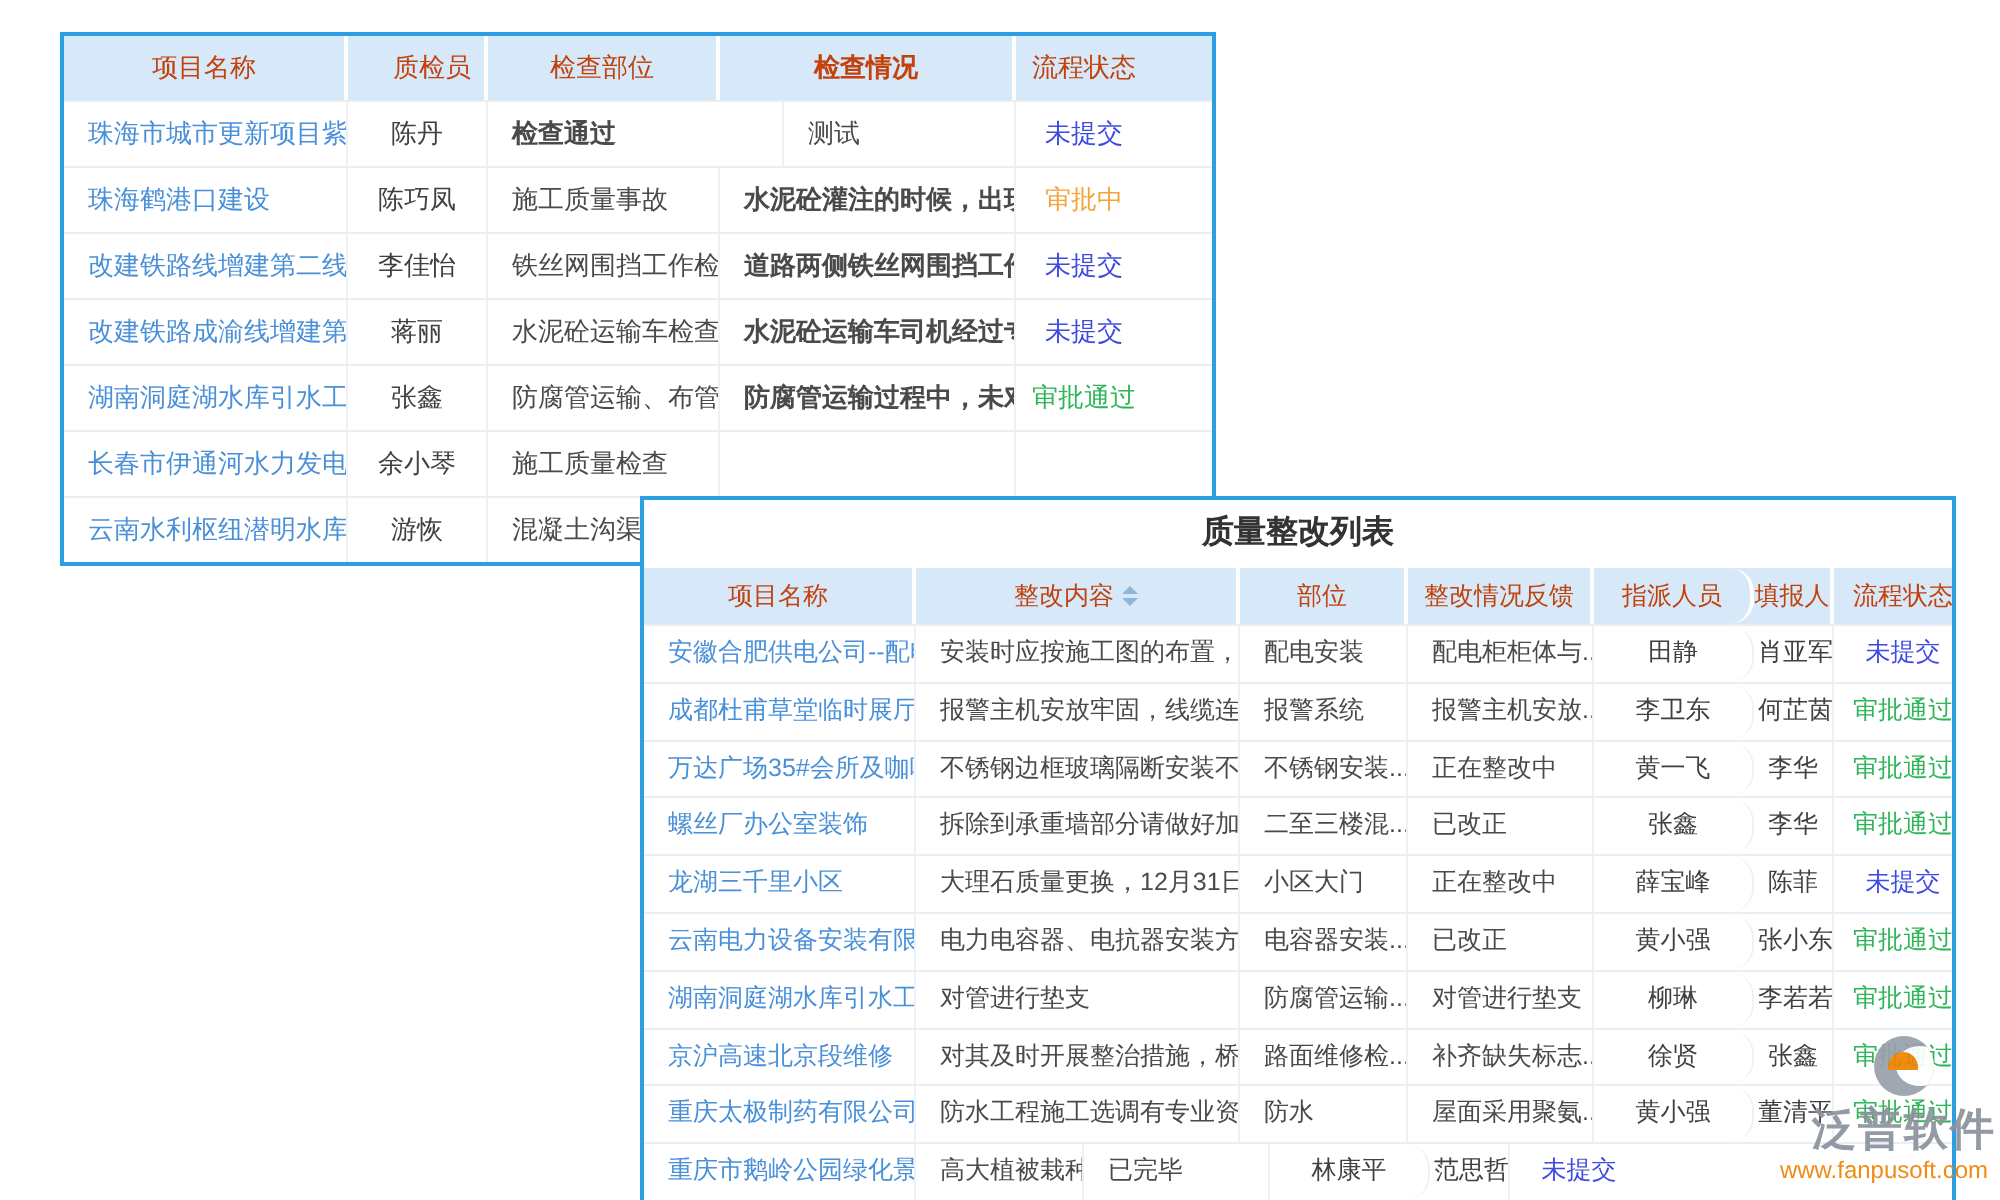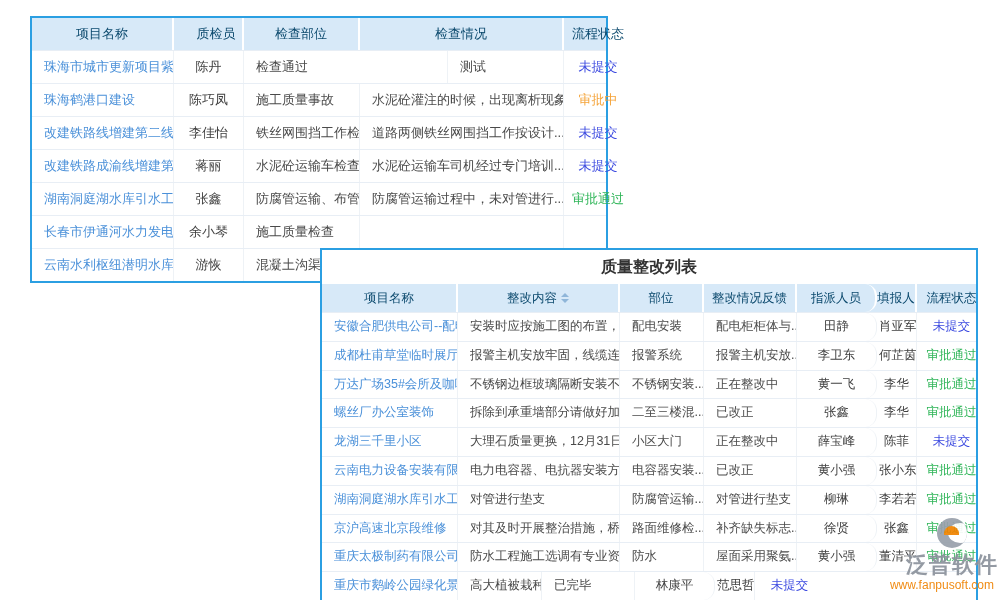--- a/index.html
+++ b/index.html
@@ -23,7 +23,7 @@
   #t1 .hdr{height:32px;line-height:32px;}
   #t2 .hdr{height:28px;line-height:28px;}
   .hdr .cell{
-    color:#0c4a6e;font-size:13px;text-align:center;
+    color:#c2410c;font-size:13px;text-align:center;
     border-right:2px solid #ffffff;
     display:flex;align-items:center;justify-content:center;gap:4px;
   }

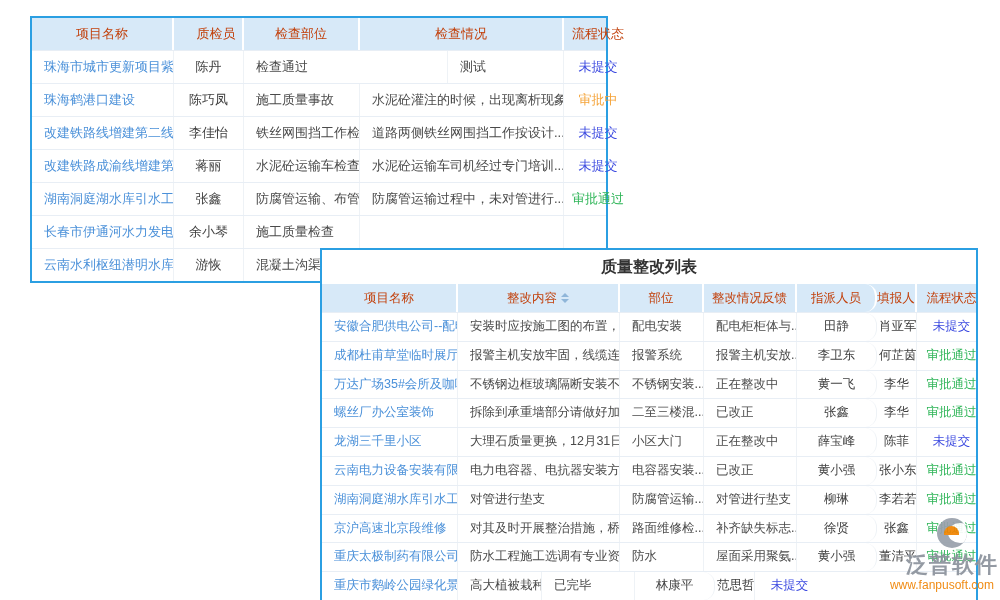--- a/index.html
+++ b/index.html
@@ -45,7 +45,7 @@
   .person{color:#404040;}
   
   .t1c0{width:142px;} .t1c1{width:70px;padding-left:16px;} .t1c2{width:116px;}
-  .t1c3{width:204px;} .t1c4{width:68px;}
+  .t1c3{width:148px;font-weight:bold;} .t1c4{width:68px;}
   
   .t2c0{width:136px;} .t2c1{width:162px;} .t2c2{width:84px;}
   .t2c3{width:93px;} .t2c4{width:80px;border-radius:12px;} .t2c5{width:40px;} .t2c6{width:69px;}

